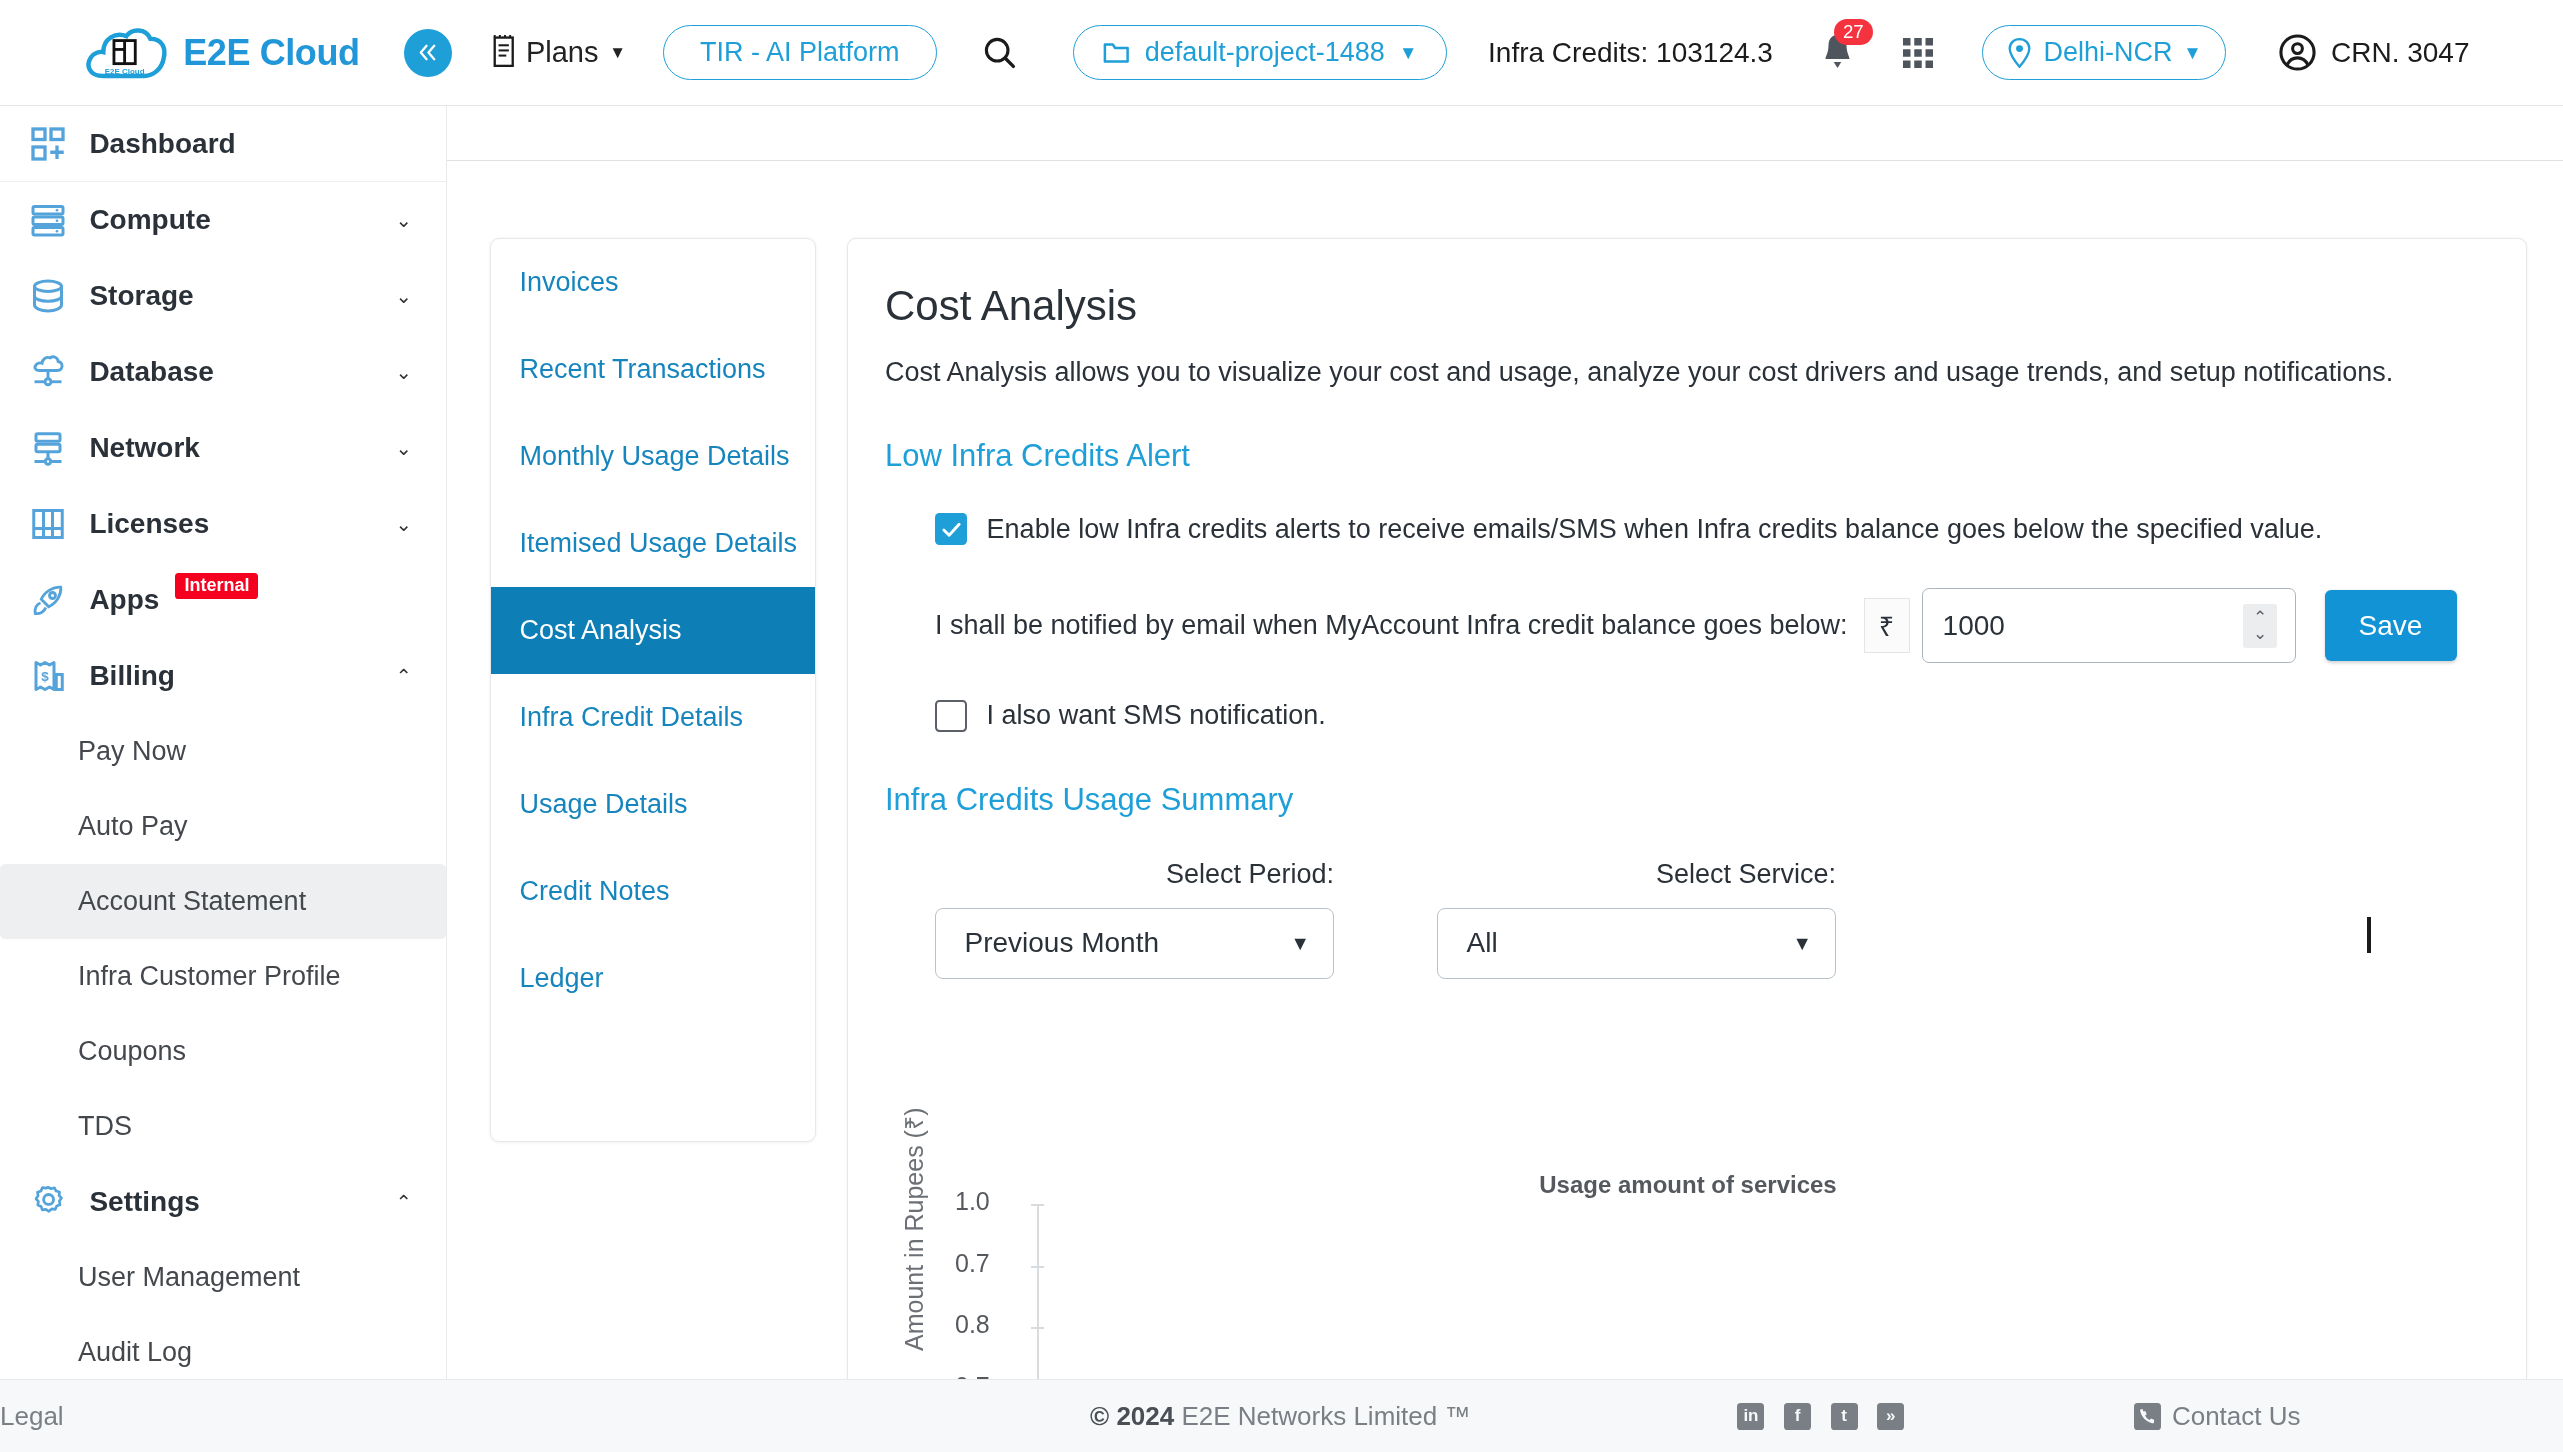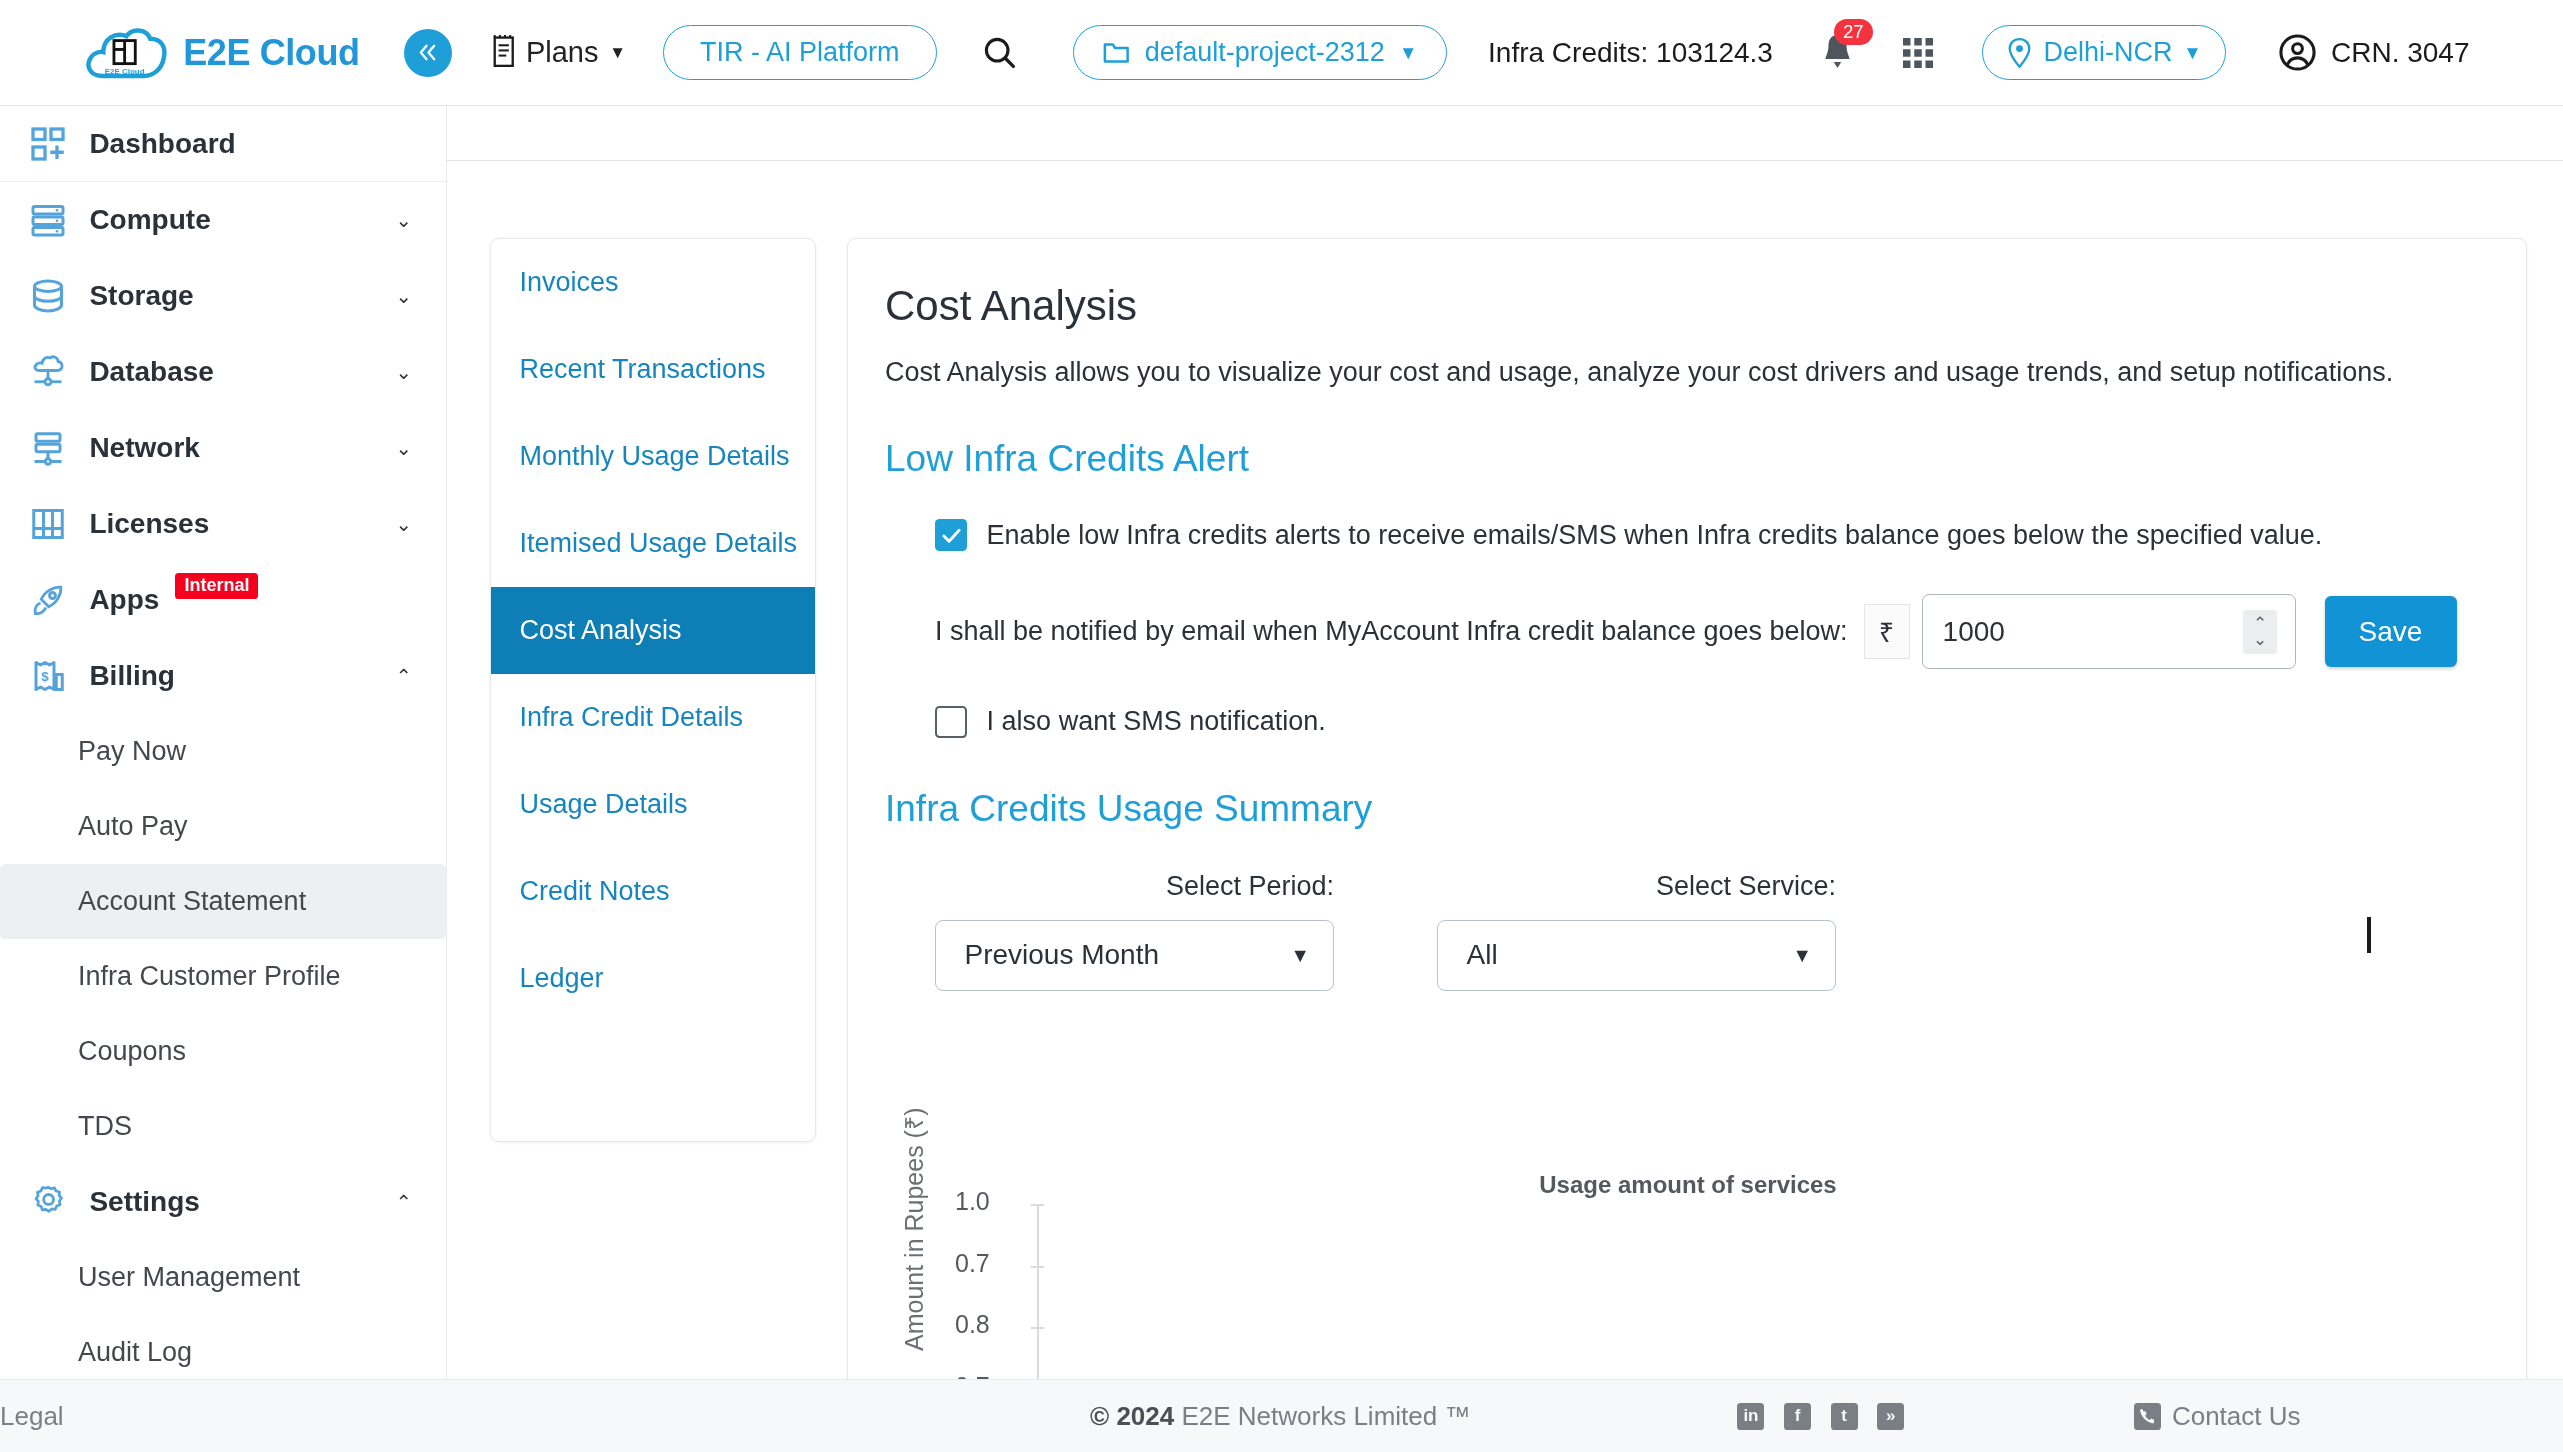--- a/index.html
+++ b/index.html
@@ -249,7 +249,7 @@
     <svg width="28.5" height="25" viewBox="0 0 24 22">
       <path d="M2 4 L9 4 L11 7 L22 7 L22 19 L2 19 Z" fill="none" stroke="#1e9fd8" stroke-width="2.2" stroke-linejoin="round"></path>
     </svg>
-    <span>default-project-2312</span>
+    <span>default-project-1488</span>
     <span style="font-size:18.7px">▼</span>
   </div>
 

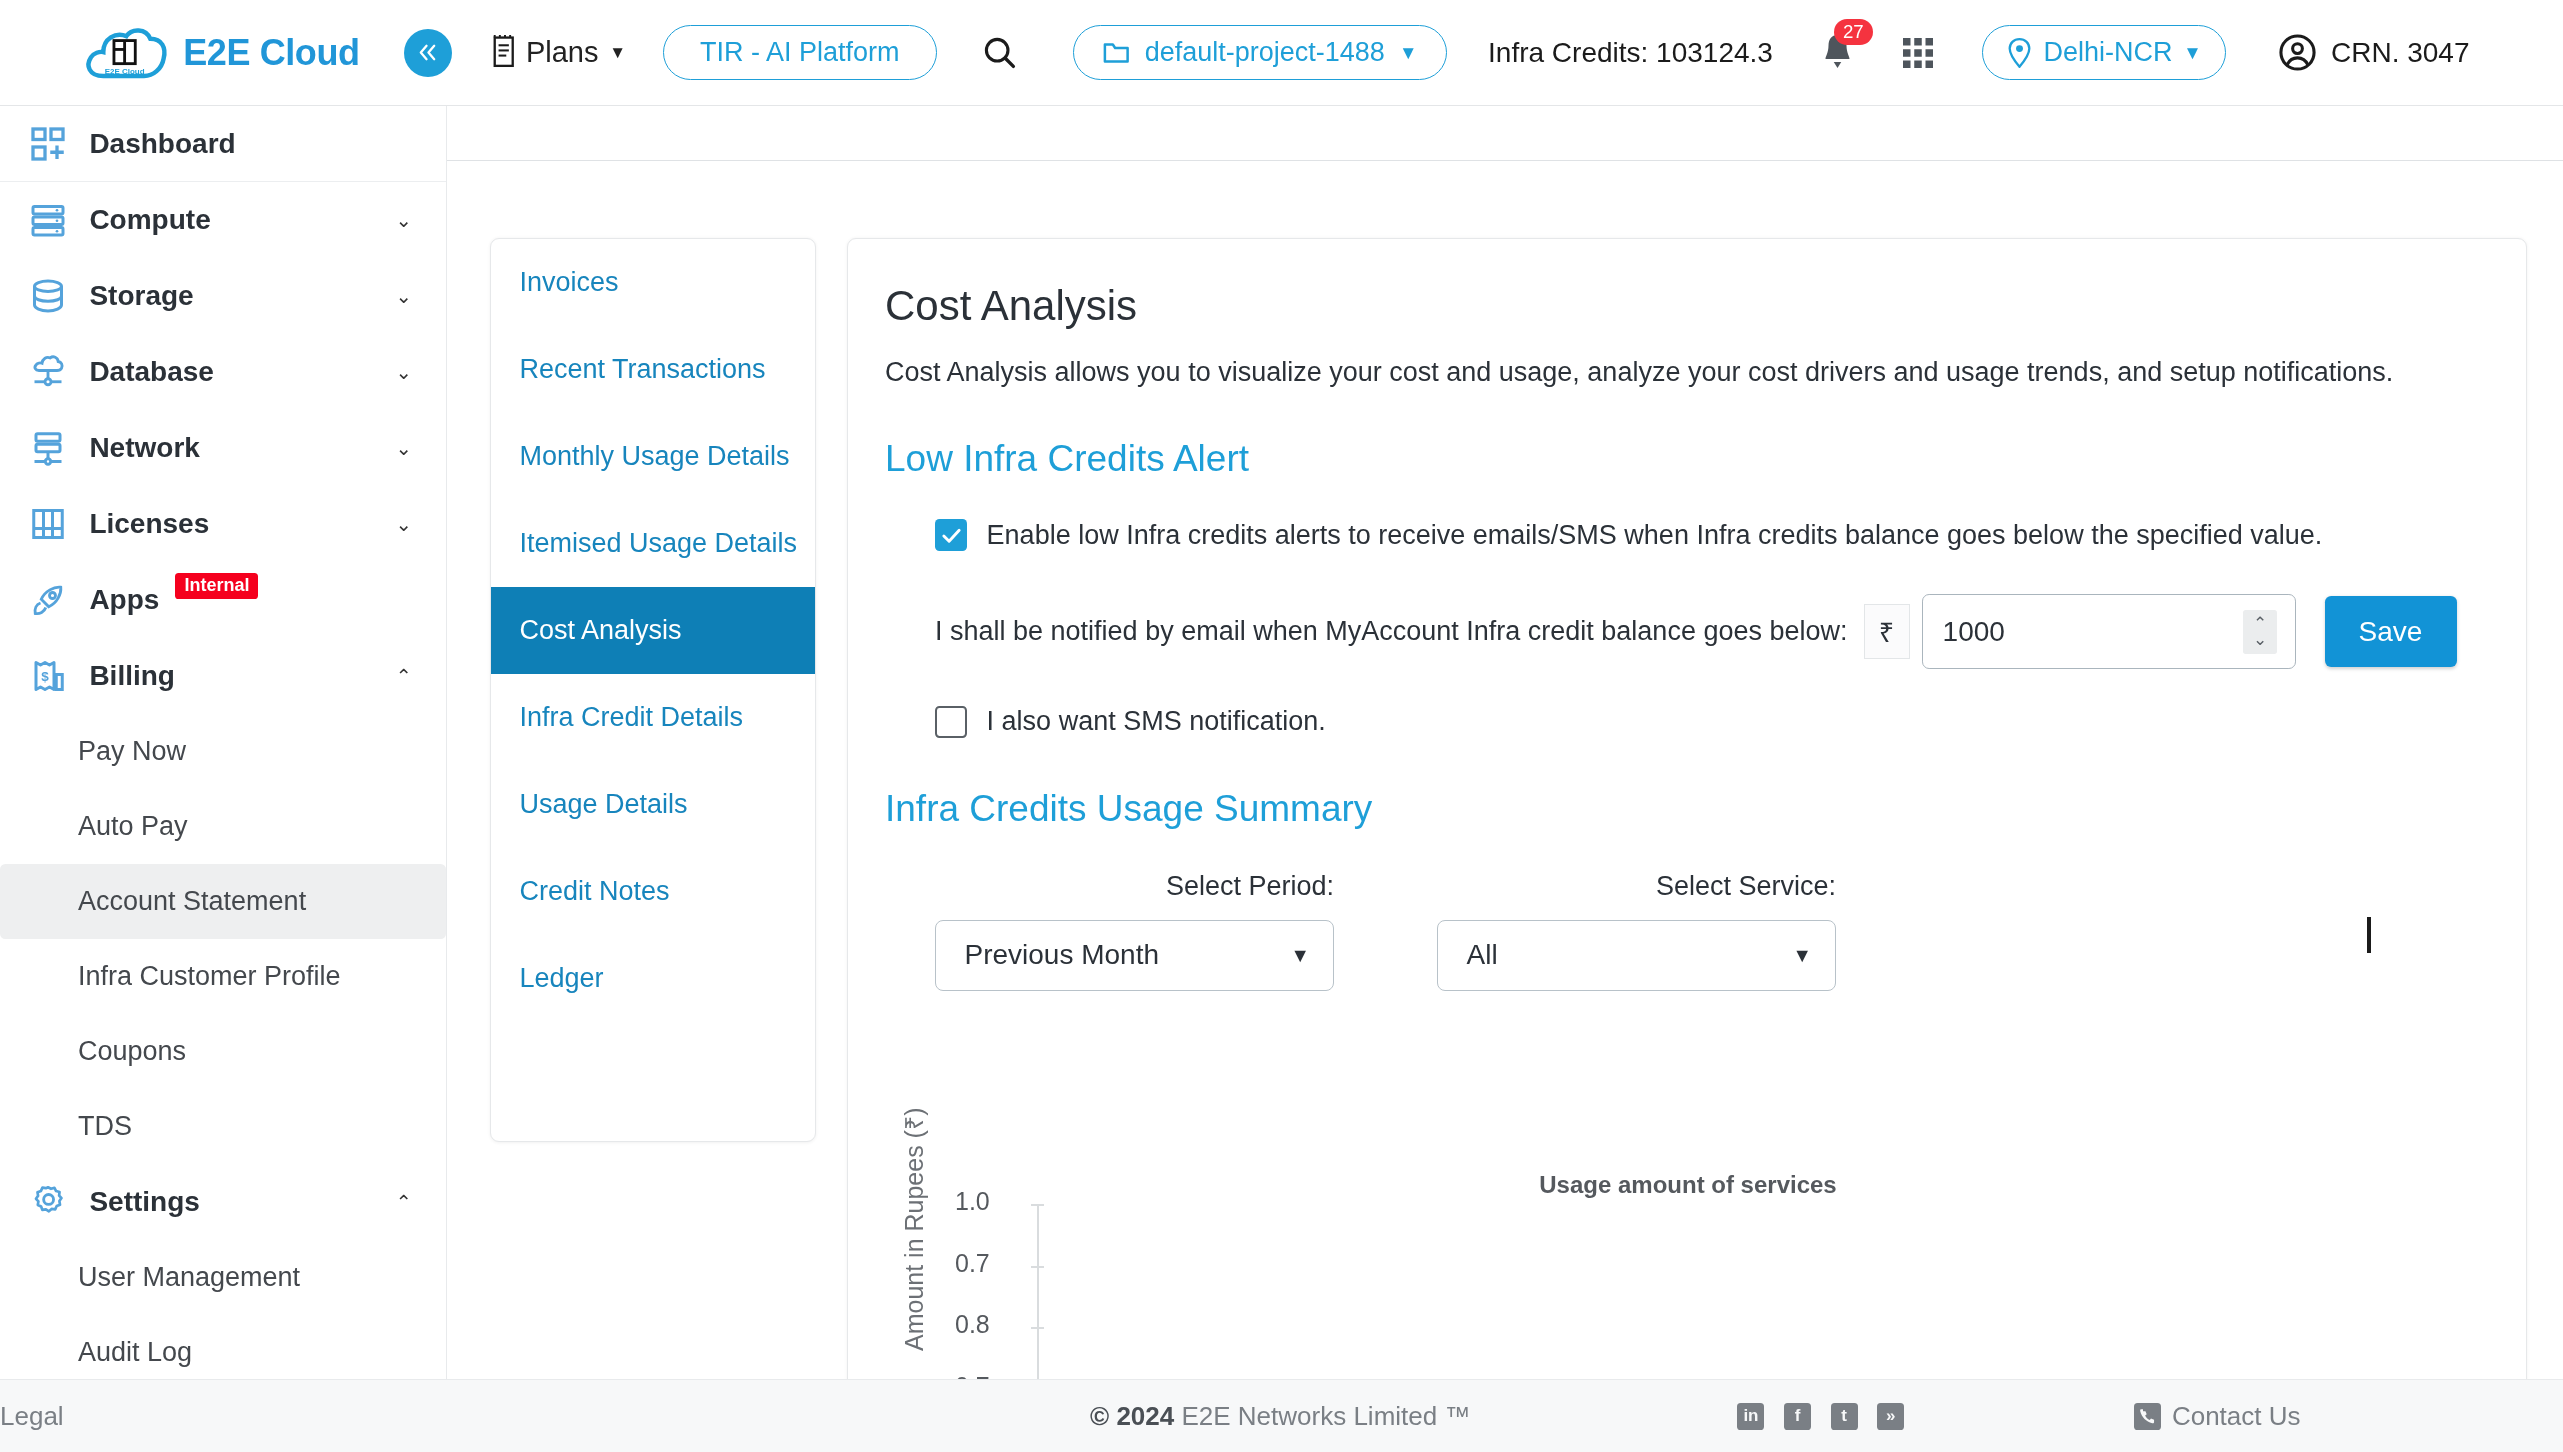--- a/index.html
+++ b/index.html
@@ -112,7 +112,7 @@
   }
   .page-title { font-size: 42px; color: #2b3138; margin: 43px 0 0 37px; font-weight: normal; }
   .page-desc { font-size: 27px; color: #2b3138; margin: 27px 0 0 37px; }
-  .section-title { font-size: 37px; color: #1e9fd8; margin: 50px 0 0 37px; }
+  .section-title { font-size: 31px; color: #1e9fd8; margin: 50px 0 0 37px; }
 
   .cb-row { display: flex; align-items: center; margin: 39px 0 0 87px; }
   .cb {

